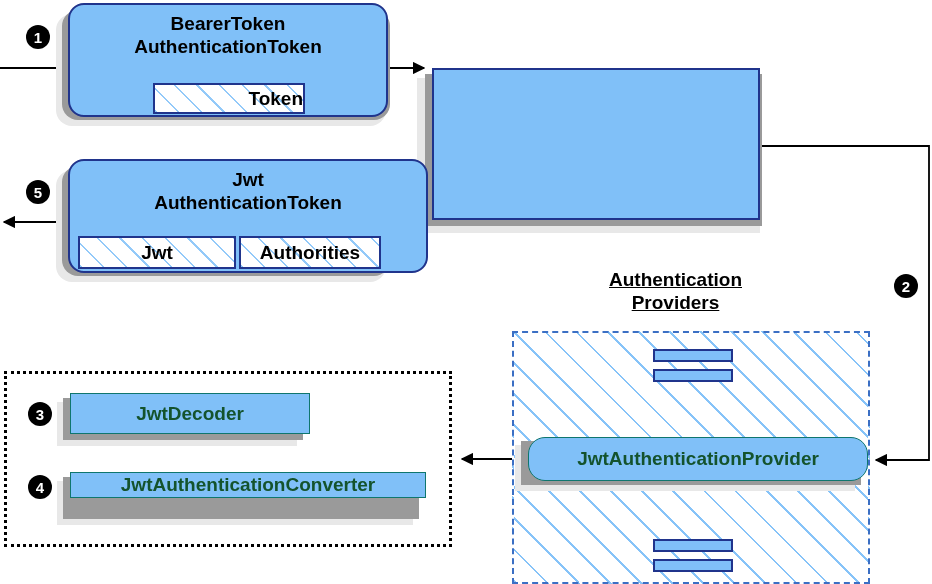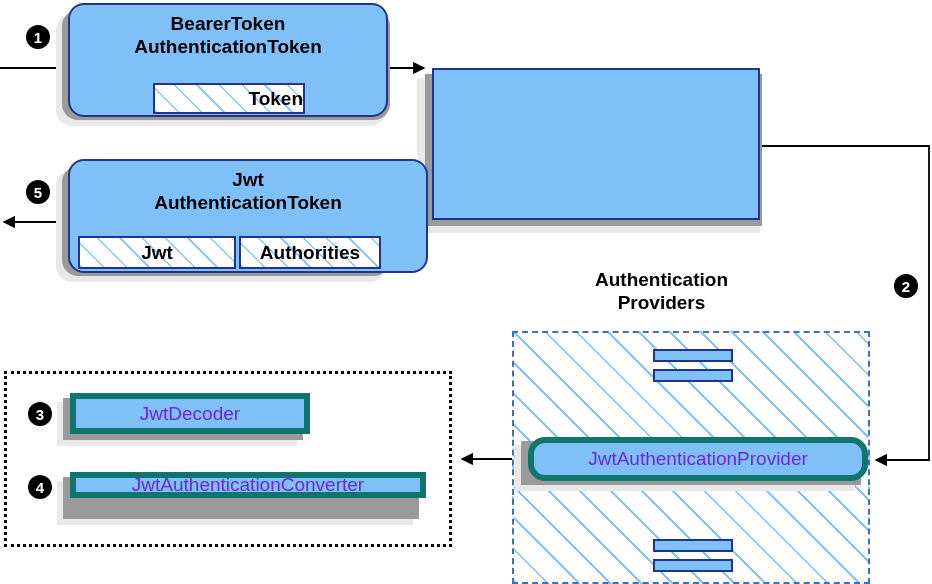--- a/index.html
+++ b/index.html
@@ -179,7 +179,7 @@
     <line x1="693" y1="487" x2="693" y2="534" stroke="#000" stroke-width="3.4" marker-end="url(#arrow-end)" marker-start="url(#arrow-start)"></line>
   </svg>
 
-  <div class="group-label" style="left:574px; top:268px; width:175px;">Authentication
+  <div class="group-label" style="left:588px; top:268px; width:175px;text-decoration:underline;">Authentication
 Providers</div>
 
   <div class="group-dashed-hatch" style="left:512px; top:331px; width:358px; height:253px;"></div>

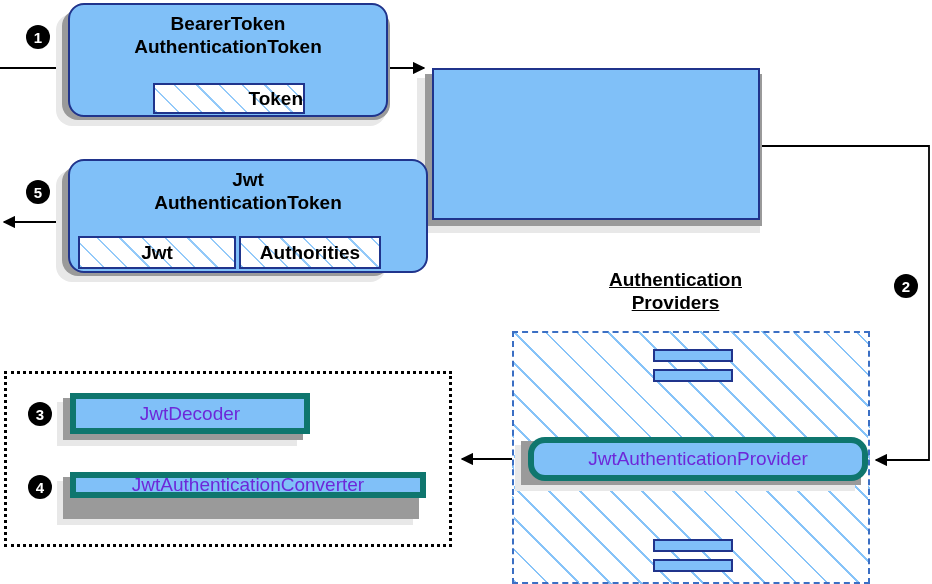--- a/index.html
+++ b/index.html
@@ -83,14 +83,14 @@
   .barnode {
     position: absolute;
     background: #80c0f8;
-    border: 6px solid #0f766e;
+    border: 1px solid #0f766e;
     box-sizing: border-box;
     display: flex;
     align-items: center;
     justify-content: center;
     font-size: 19px;
-    font-weight: normal;
-    color: #6d28d9;
+    font-weight: bold;
+    color: #14532d;
   }
 
   

